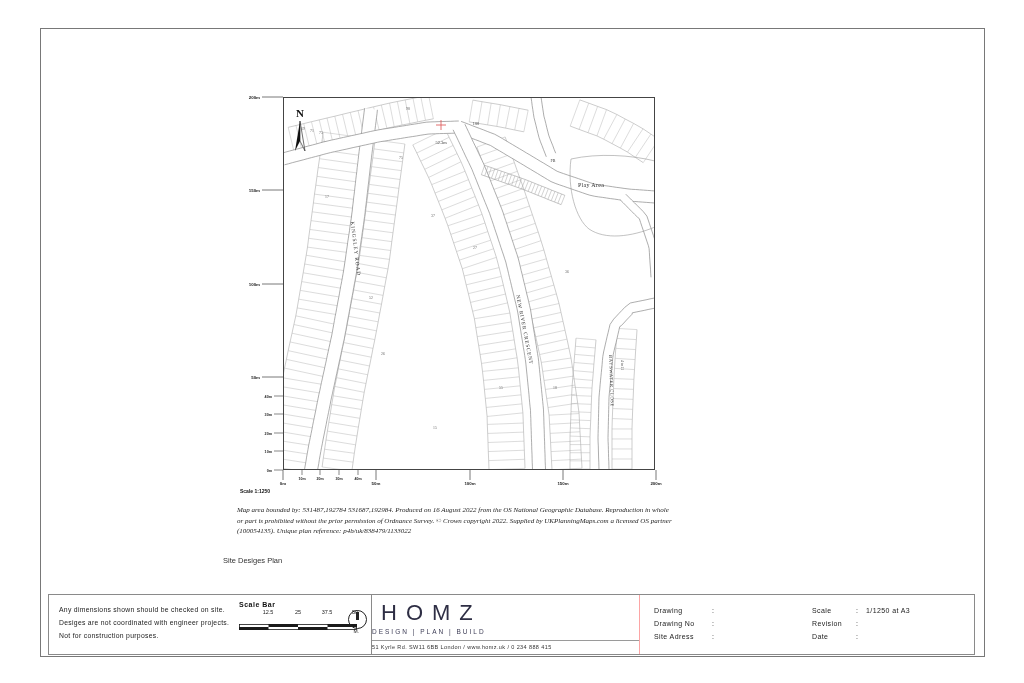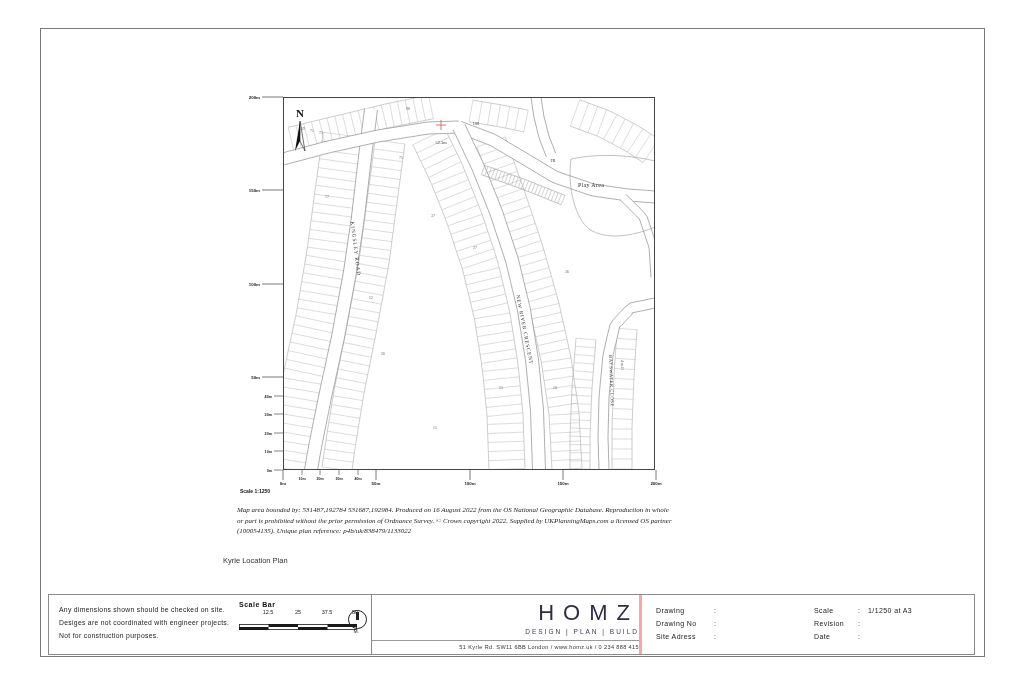--- a/index.html
+++ b/index.html
@@ -409,7 +409,7 @@
 
   <div class="caption">Map area bounded by: 531487,192784 531687,192984. Produced on 16 August 2022 from the OS National Geographic Database. Reproduction in whole or part is prohibited without the prior permission of Ordnance Survey. © Crown copyright 2022. Supplied by UKPlanningMaps.com a licensed OS partner (100054135). Unique plan reference: p4b/uk/838479/1133022</div>
 
-  <div class="site-plan-title">Kyrle Location Plan</div>
+  <div class="site-plan-title">Site Desiges Plan</div>
 
   <div class="footer">
     <div class="f-left">

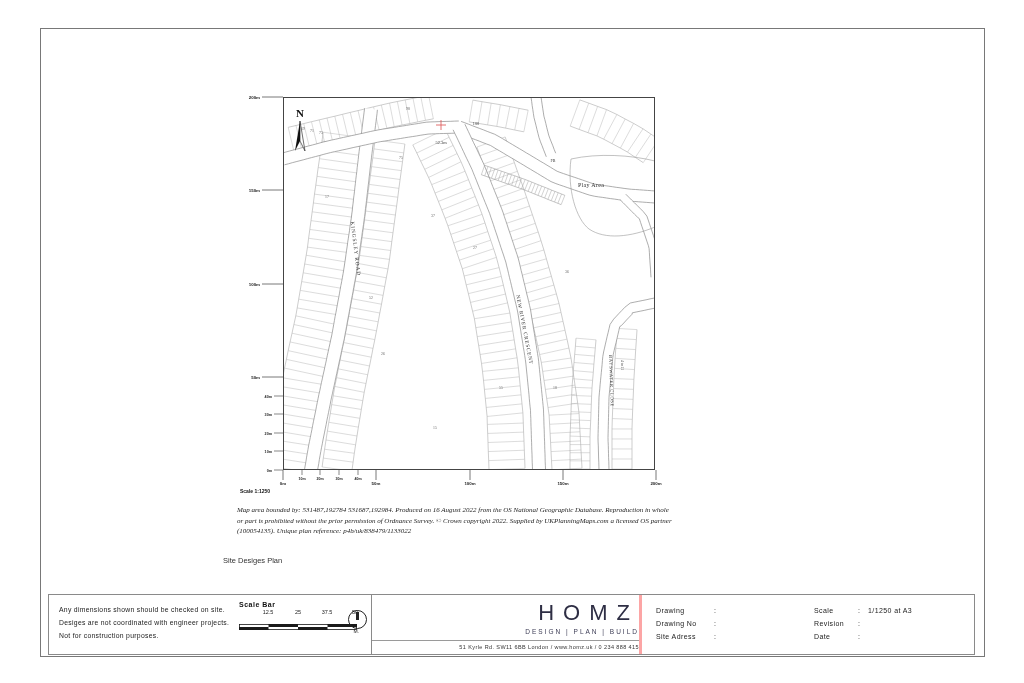--- a/index.html
+++ b/index.html
@@ -21,7 +21,7 @@
   .north-ind{position:absolute;left:299px;top:15px;width:17px;height:17px;border:1.6px solid #222;
              border-radius:50%;}
   .north-ind div{width:3px;height:8px;background:#222;margin:1px auto 0 auto;}
-  .f-center{position:relative;width:267px;border-right:3px solid #fca5a5;text-align:right;}
+  .f-center{position:relative;width:267px;border-right:1px solid #fca5a5;text-align:left;}
   .brand-name{margin-top:5px;font-size:22px;letter-spacing:9px;text-indent:9px;color:#2e2e44;}
   .brand-tagline{margin-top:2px;font-size:6.5px;letter-spacing:2px;color:#3c3c55;}
   .brand-address{position:absolute;left:0;right:0;bottom:0;border-top:1px solid #9a9a9a;

